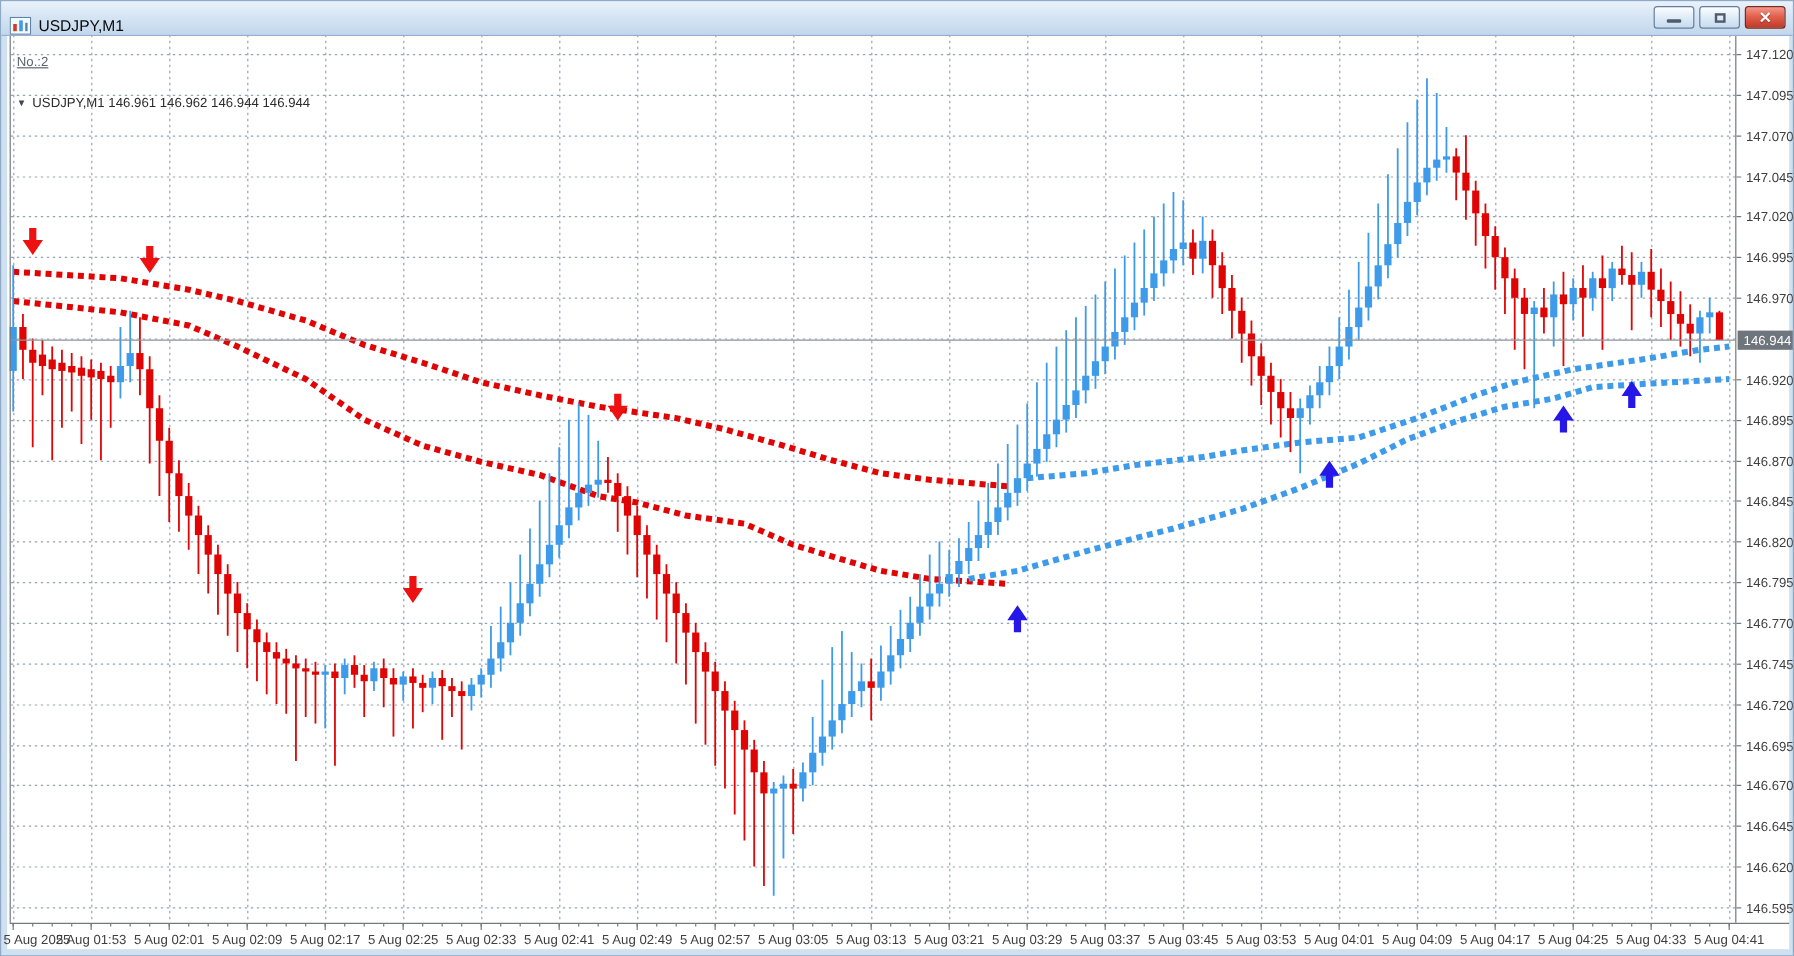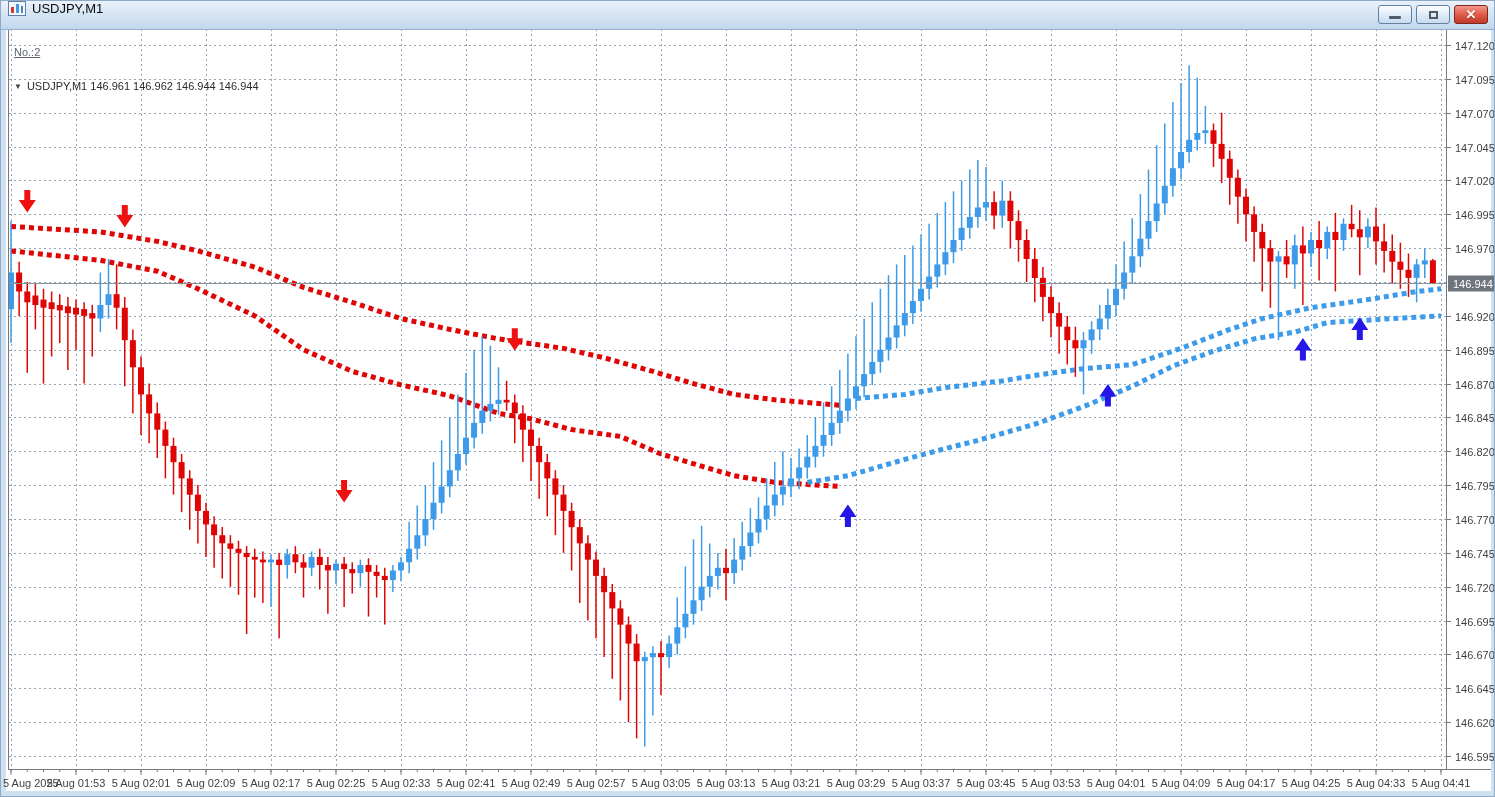--- a/index.html
+++ b/index.html
@@ -8,7 +8,7 @@
           border:1px solid #8fa9c7;box-sizing:border-box;}
   .titlebar{position:absolute;top:0;left:0;right:0;height:28px;
             background:linear-gradient(#eaf2fb,#d6e5f4 45%,#c2d7ec);
-            border-bottom:1px solid #96b1d0;display:flex;align-items:flex-start;z-index:5;}
+            border-bottom:1px solid #96b1d0;display:flex;align-items:flex-end;z-index:5;}
   .title-icon{margin-left:7px;width:18px;height:15px;display:inline-block;}
   .title-text{margin-left:6px;font-size:13px;color:#0a0a0a;}
   .winbtns{position:absolute;right:6px;top:4px;display:flex;gap:4px;}

